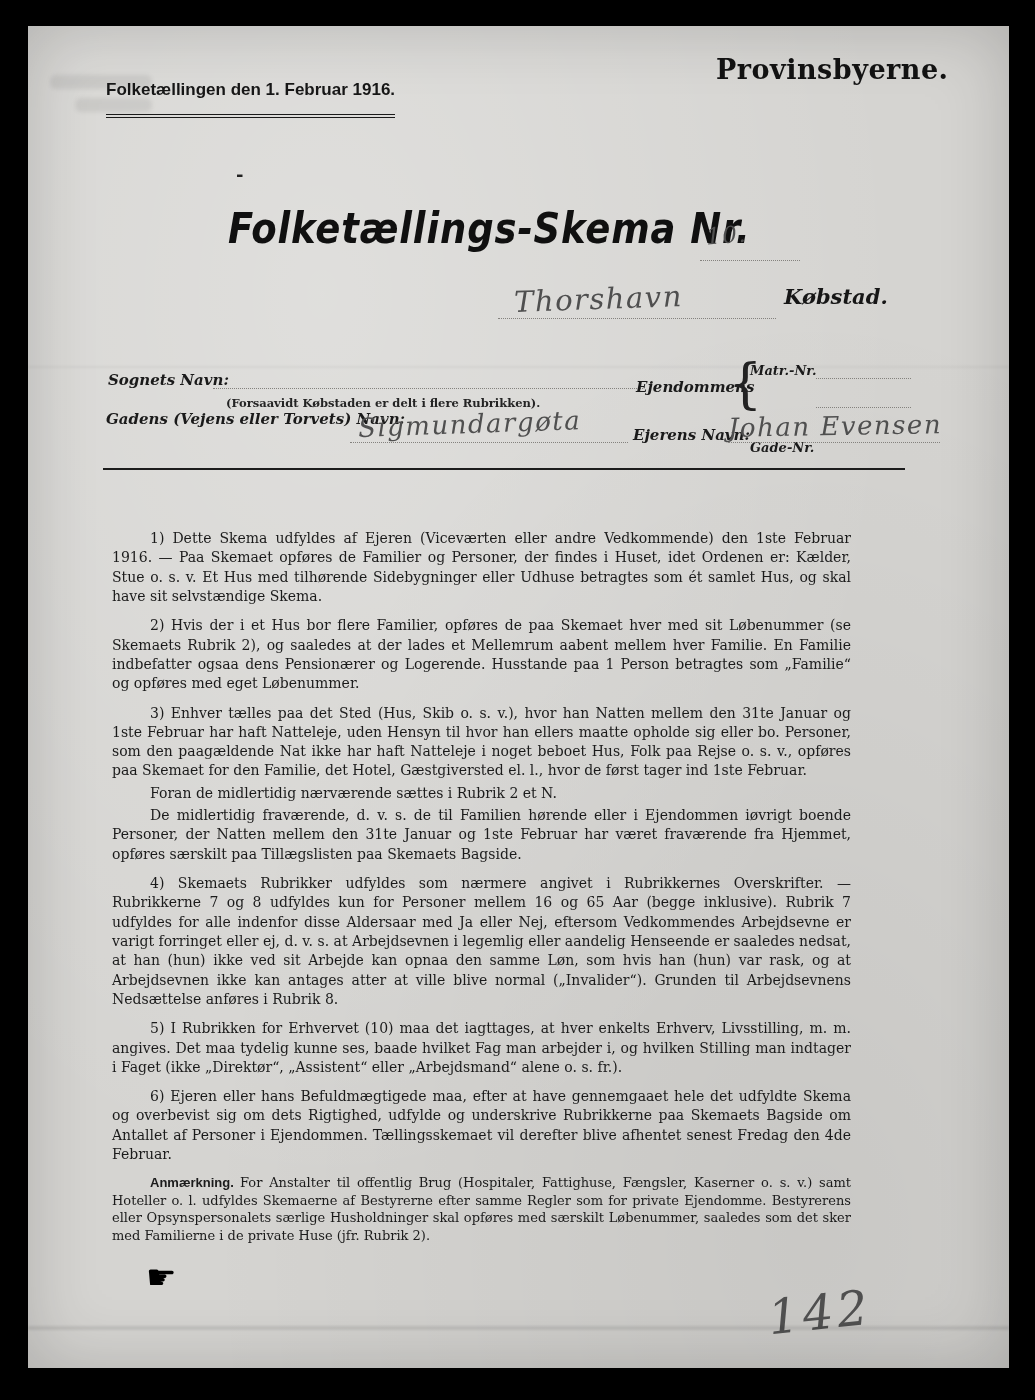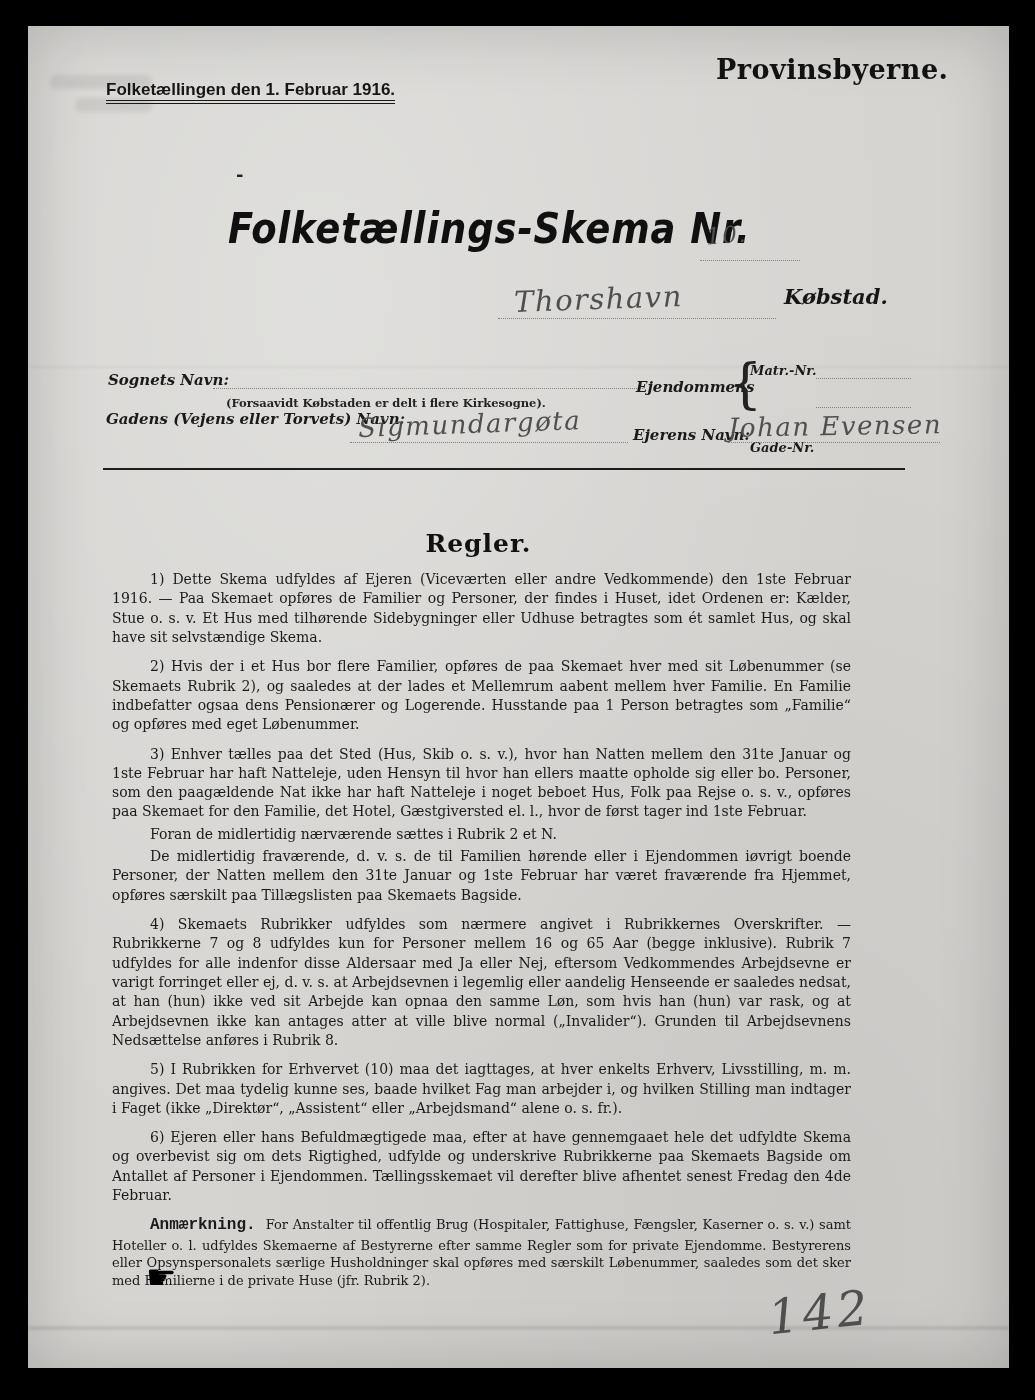--- a/index.html
+++ b/index.html
@@ -26,7 +26,7 @@
     left:78px;top:54px;
     font-family:"Liberation Sans","DejaVu Sans",sans-serif;
     font-weight:bold;font-size:17px;color:#161616;
-    border-bottom:4px double #1a1a1a;padding-bottom:0;
+    border-bottom:4px double #1a1a1a;padding-bottom:14px;
   }
   .hdr-right{
     left:688px;top:28px;

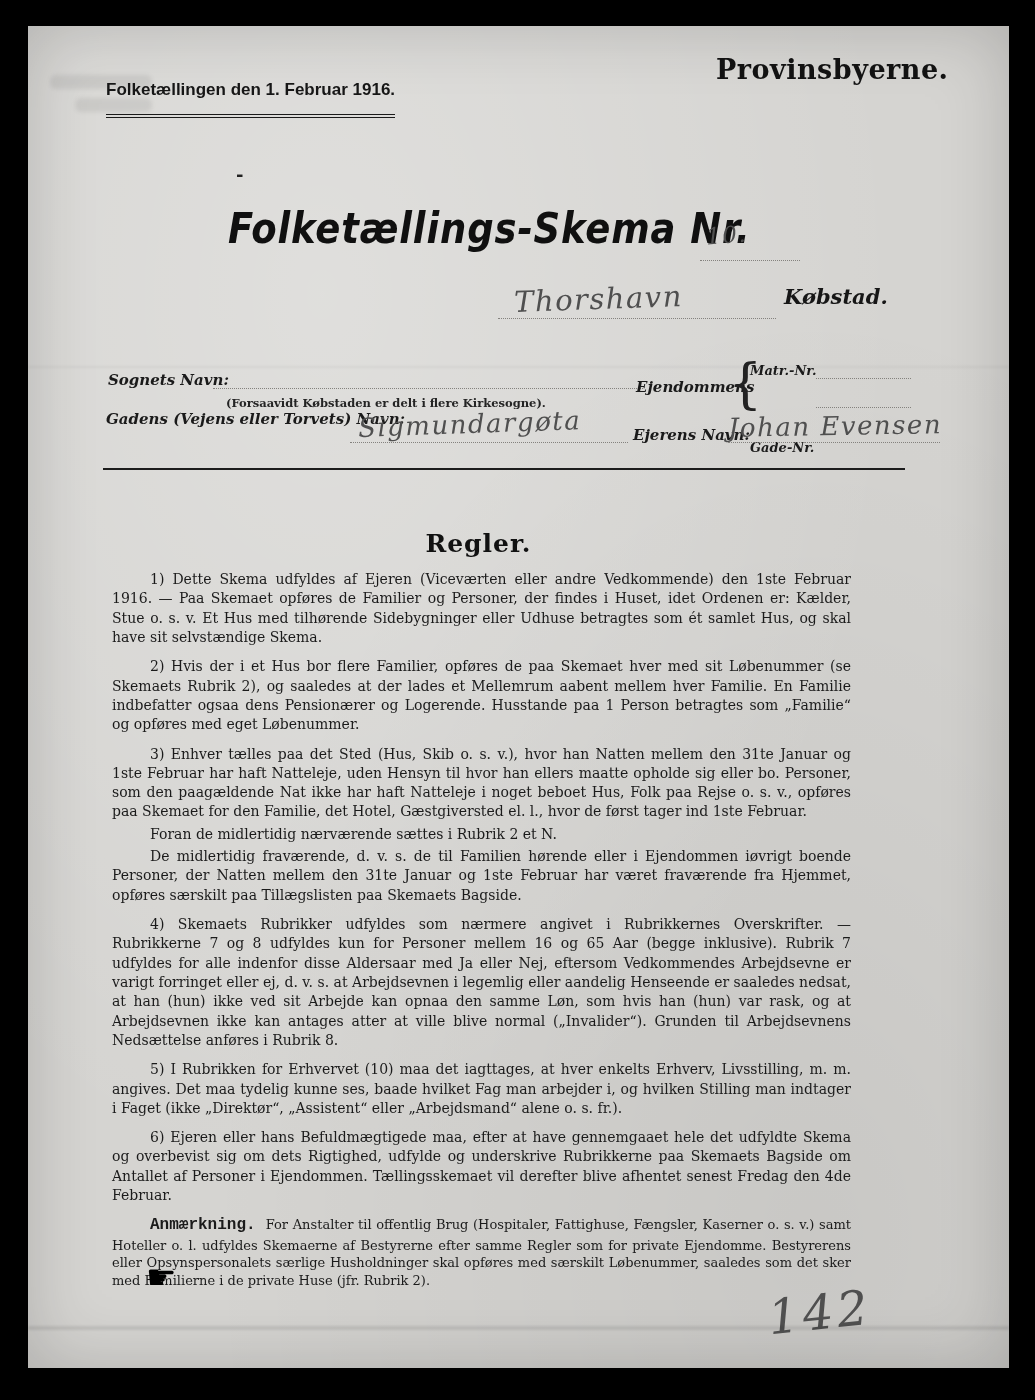--- a/index.html
+++ b/index.html
@@ -146,7 +146,7 @@
 
   <div class="abs flabel" style="left:80px;top:345px;text-align:right;">Sognets Navn:</div>
   <div class="abs dotline" style="left:185px;top:362px;width:430px;"></div>
-  <div class="abs fsmall" style="left:198px;top:370px;">(Forsaavidt Købstaden er delt i flere Kirkesogne).</div>
+  <div class="abs fsmall" style="left:198px;top:370px;">(Forsaavidt Købstaden er delt i flere Rubrikken).</div>
 
   <div class="abs flabel" style="left:608px;top:352px;">Ejendommens</div>
   <div class="abs brace">{</div>

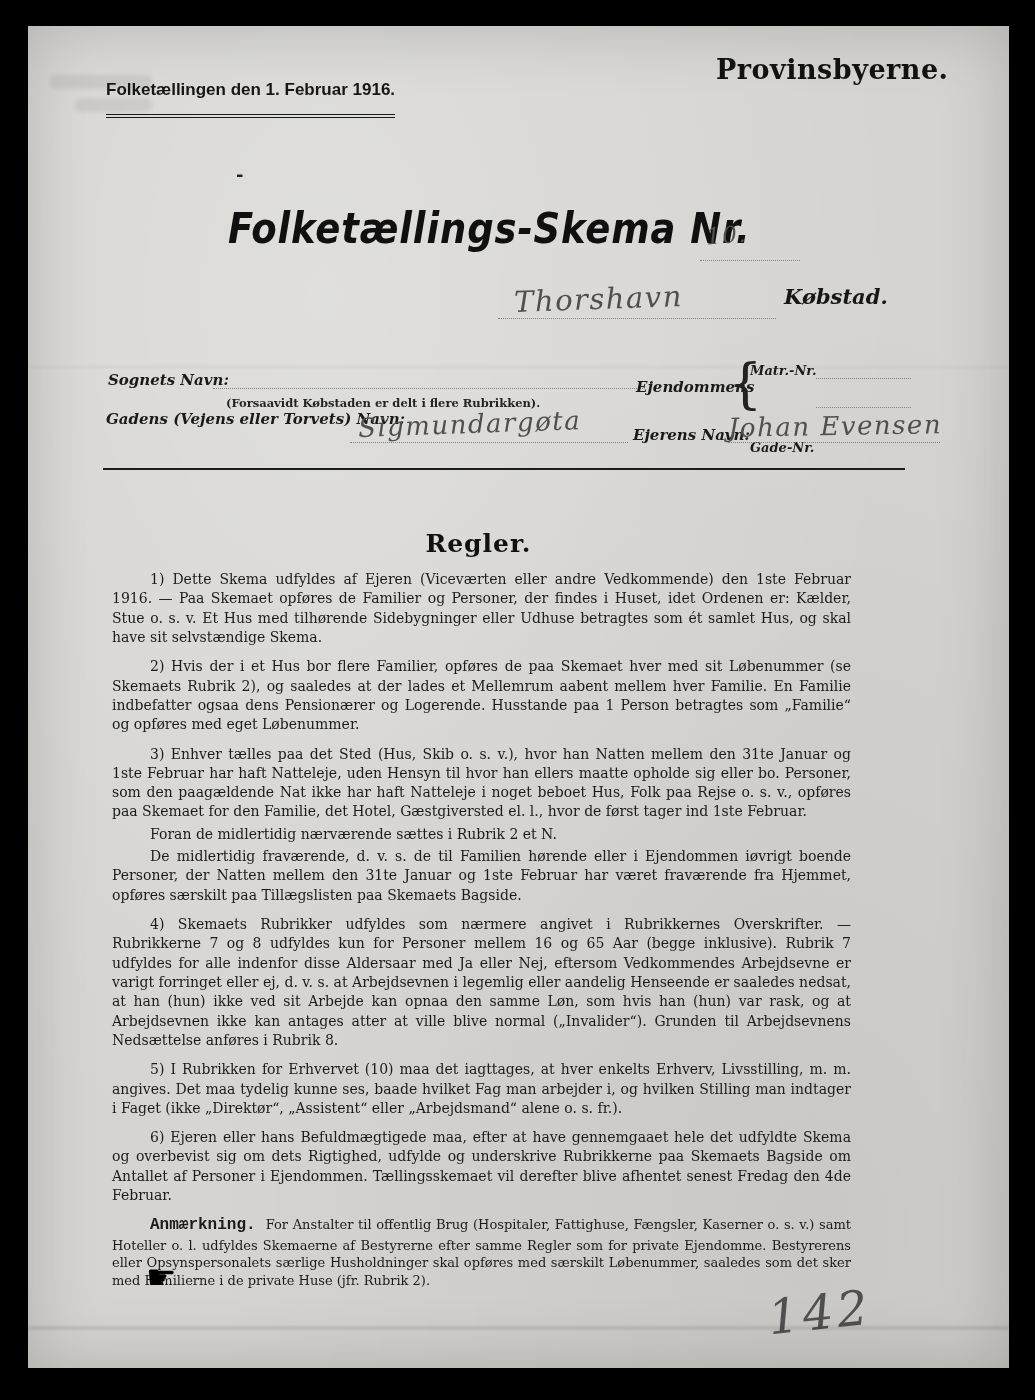--- a/index.html
+++ b/index.html
@@ -166,7 +166,6 @@
   <div class="abs crease2"></div>
 
   <div class="abs rules">
-    <h2>Regler.</h2>
     <div>
         <p class="rule-par">1) Dette Skema udfyldes af Ejeren (Viceværten eller andre Vedkommende) den 1ste Februar 1916. — Paa Skemaet opføres de Familier og Personer, der findes i Huset, idet Ordenen er: Kælder, Stue o. s. v. Et Hus med tilhørende Sidebygninger eller Udhuse betragtes som ét samlet Hus, og skal have sit selvstændige Skema.</p>
         <p class="rule-par">2) Hvis der i et Hus bor flere Familier, opføres de paa Skemaet hver med sit Løbenummer (se Skemaets Rubrik 2), og saaledes at der lades et Mellemrum aabent mellem hver Familie. En Familie indbefatter ogsaa dens Pensionærer og Logerende. Husstande paa 1 Person betragtes som „Familie“ og opføres med eget Løbenummer.</p>

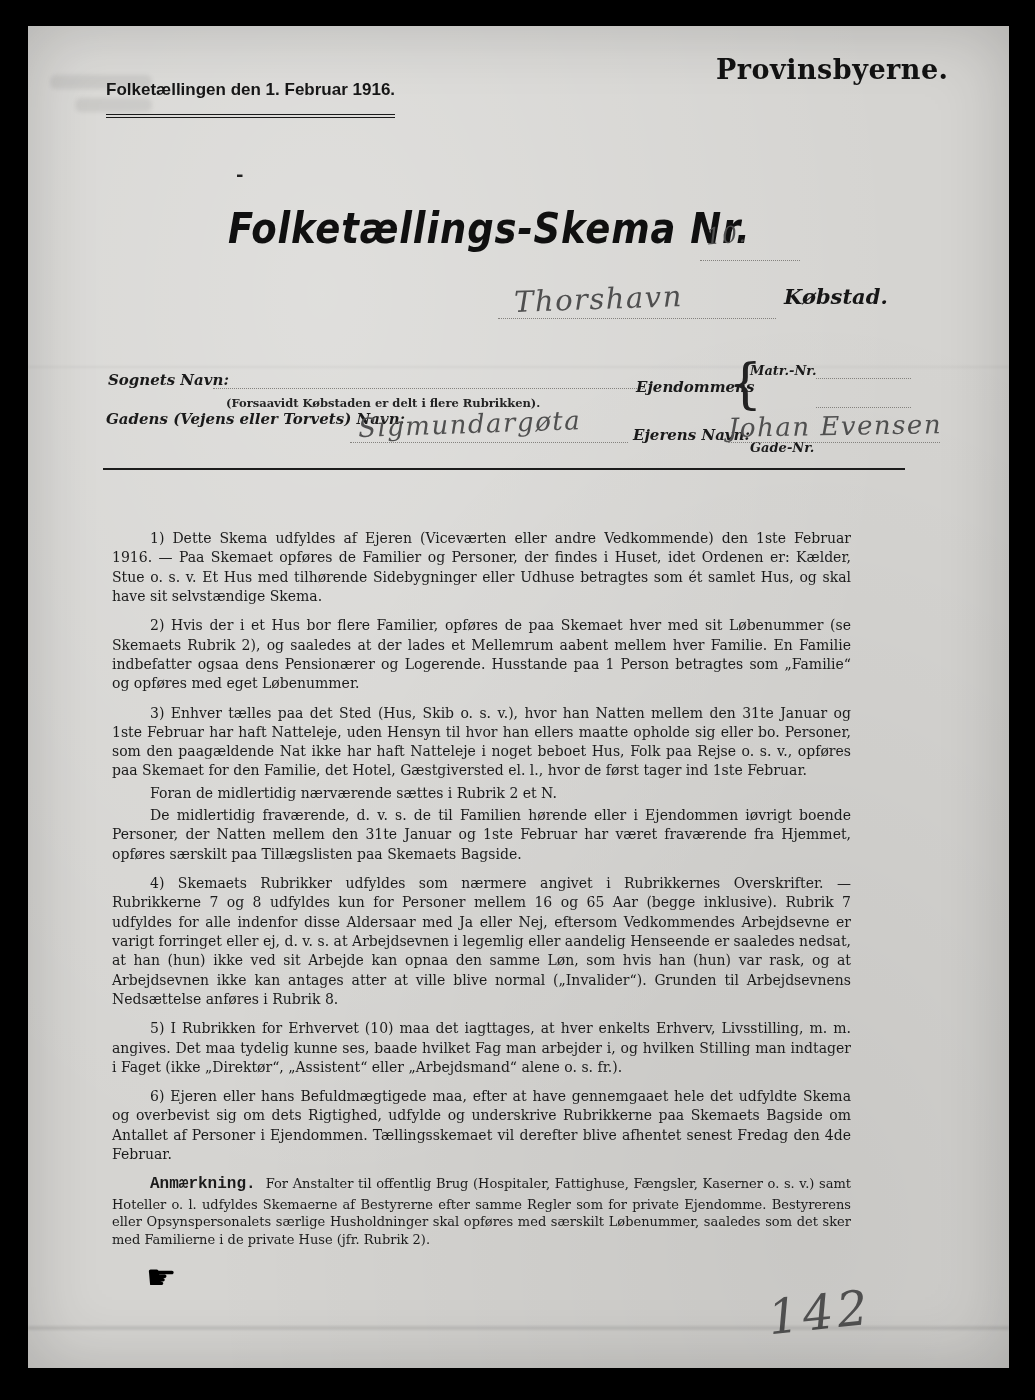--- a/index.html
+++ b/index.html
@@ -93,7 +93,7 @@
   }
   .rule-par.no-gap{margin-bottom:3px;}
   .rule-par.anm{font-size:13px;line-height:1.34;margin-top:4px;}
-  .rule-par.anm b{font-family:Liberation Mono, monospace;font-size:16px;}
+  .rule-par.anm b{font-family:Liberation Sans, sans-serif;font-size:13px;}
 
   
   .foot{

